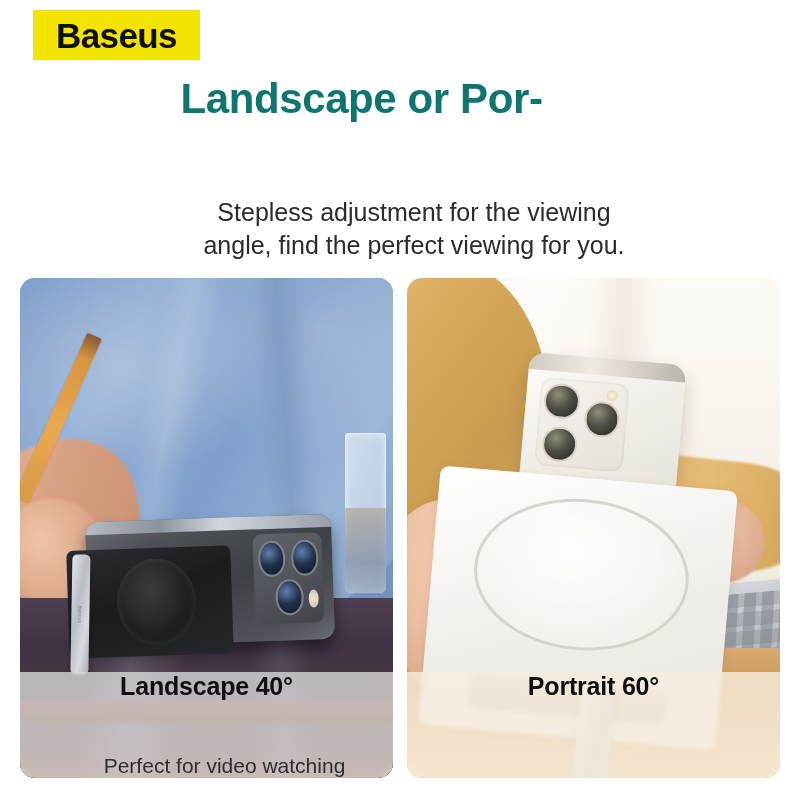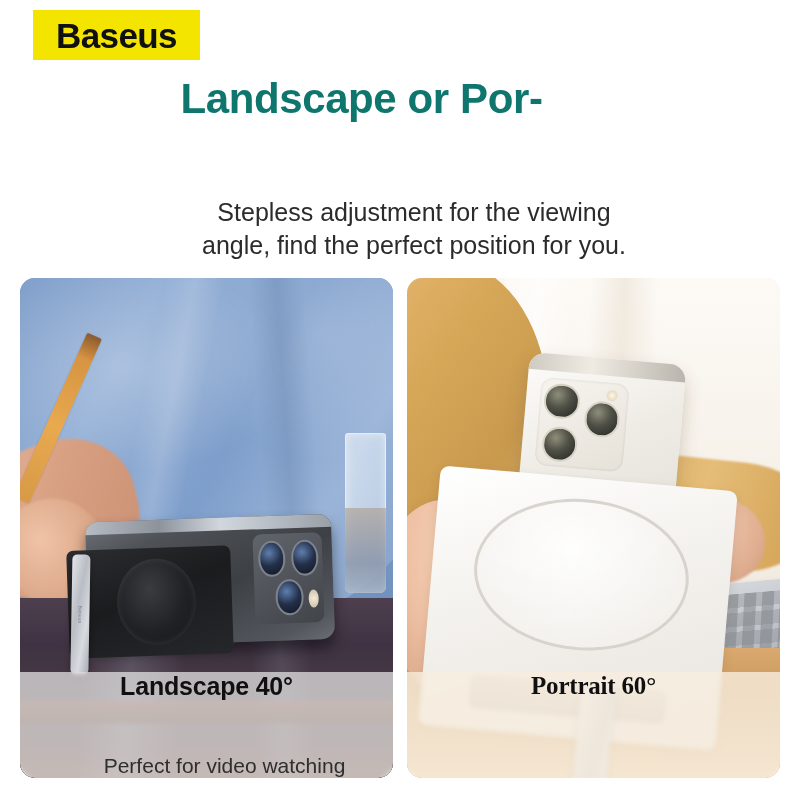--- a/index.html
+++ b/index.html
@@ -337,7 +337,7 @@
 
 <p class="subhead">
   <span>Stepless adjustment for the viewing</span><br>
-  <span>angle, find the perfect position for you.</span>
+  <span>angle, find the perfect viewing for you.</span>
 </p>
 
 <div class="panels">

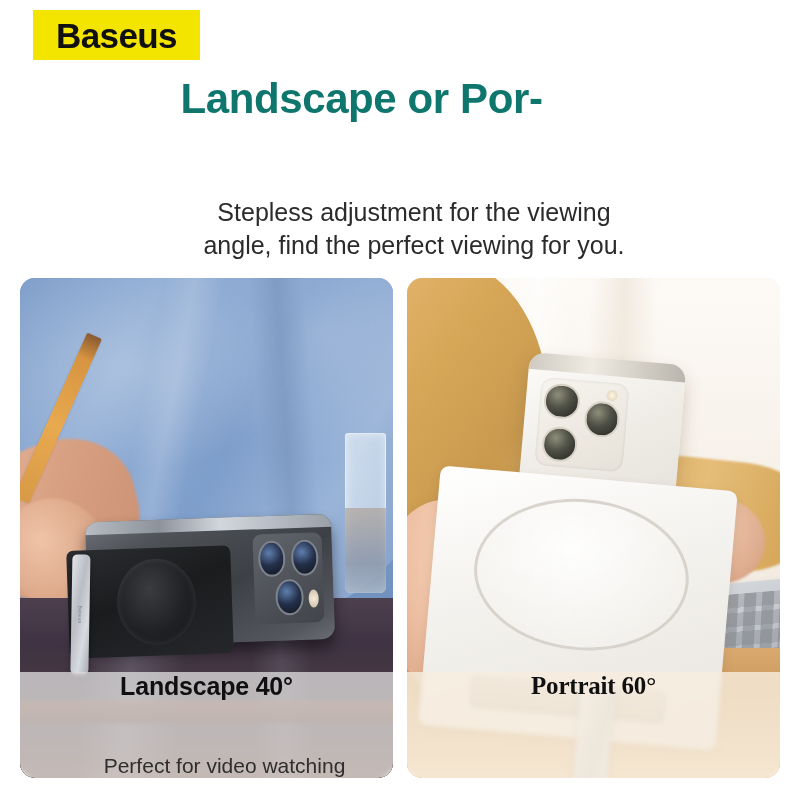--- a/index.html
+++ b/index.html
@@ -316,7 +316,7 @@
     align-items:center; justify-content:space-between;
     gap:15px;
   }
-  .caption.warm{ background:rgba(247,237,222,.80);font-family:Liberation Serif, serif; }
+  .caption.warm{ background:rgba(247,237,222,.80); }
   .cap-title{
     font-size:25px; font-weight:bold; color:#111010; letter-spacing:-0.2px;
   }

